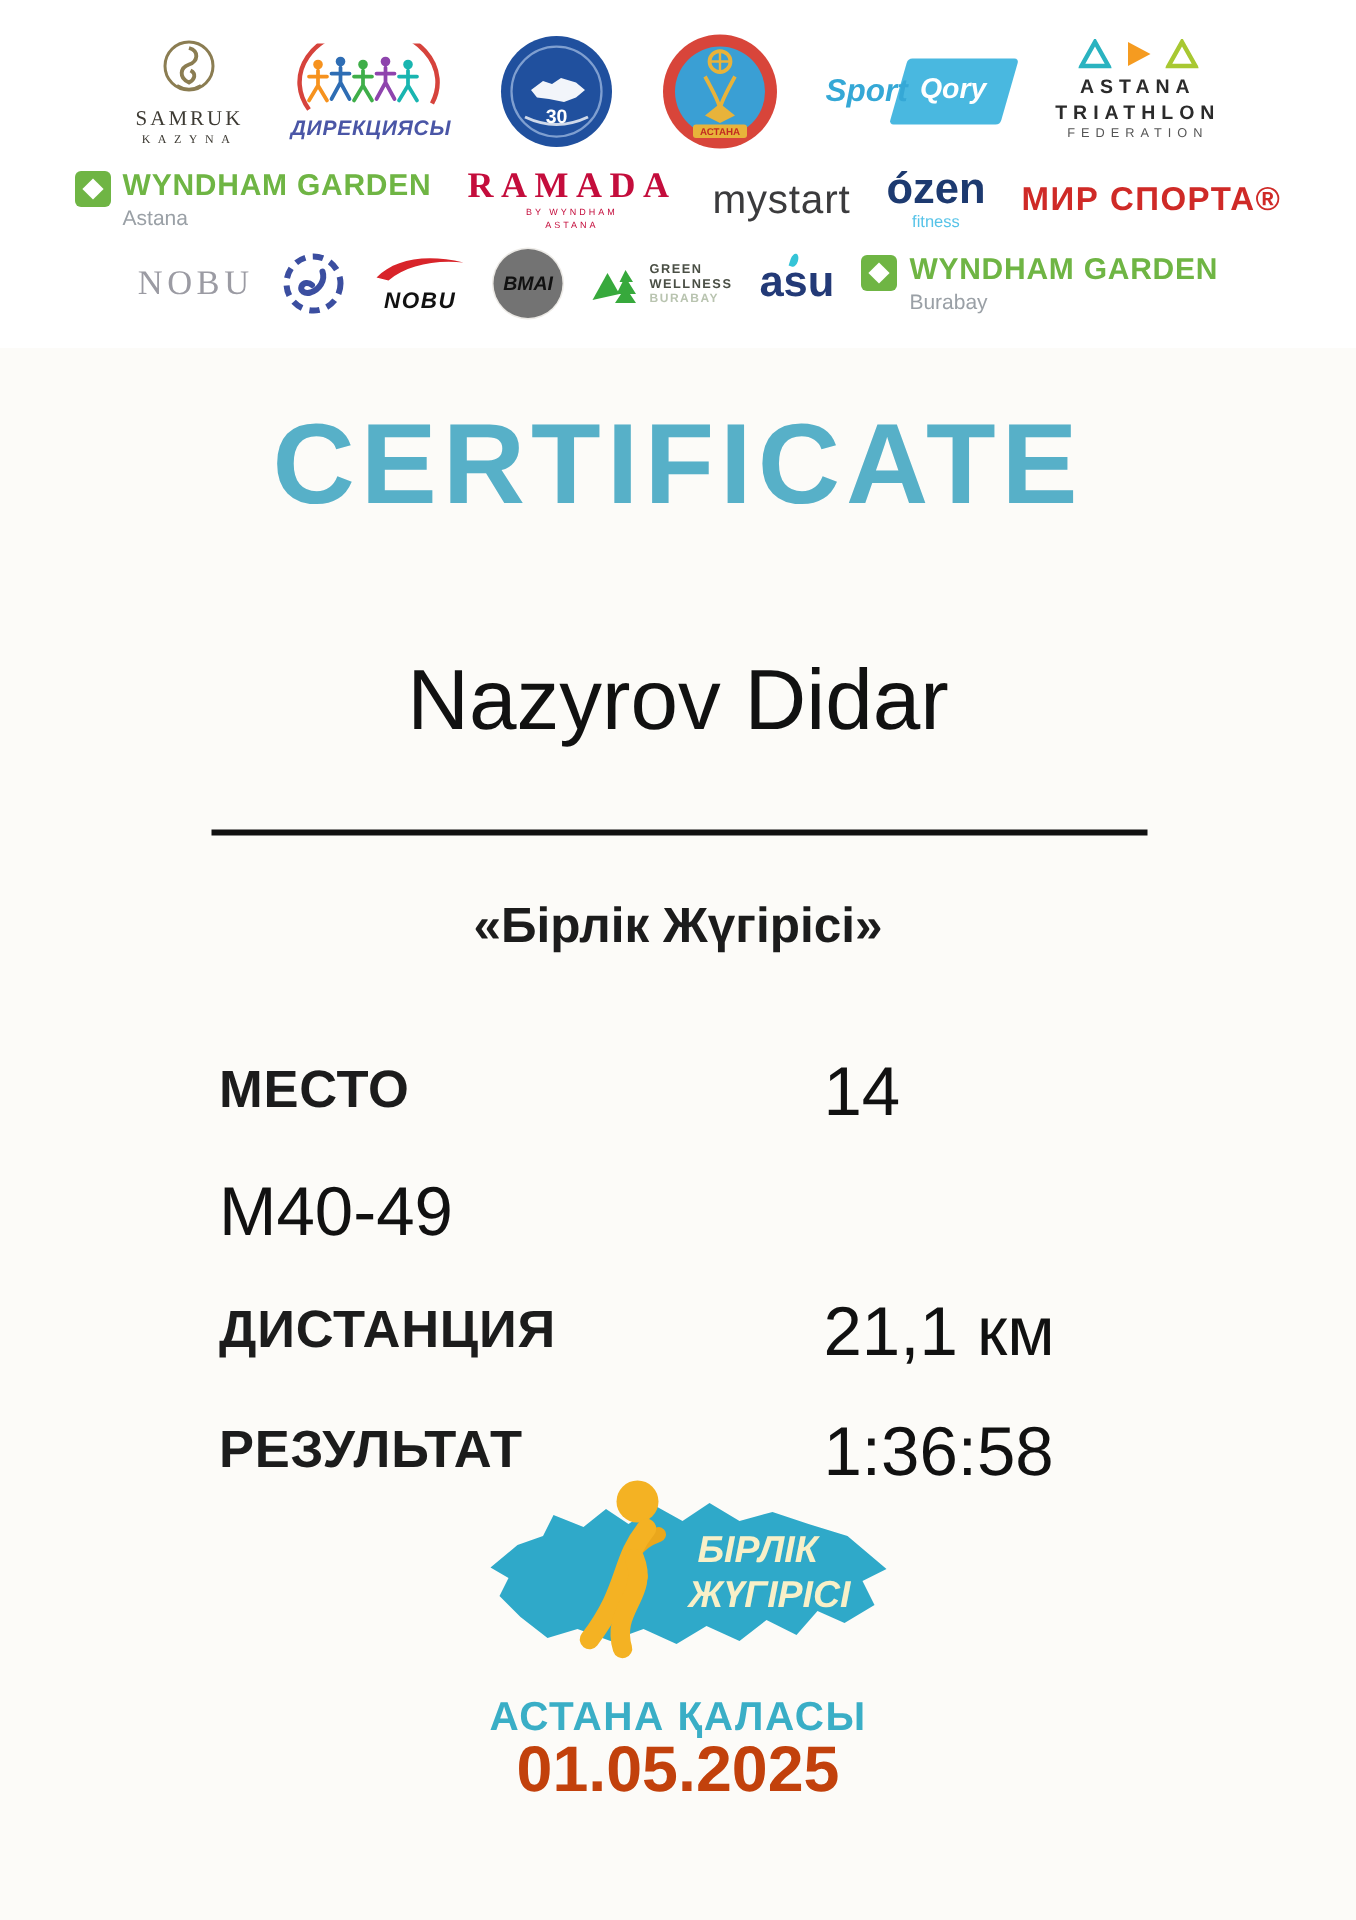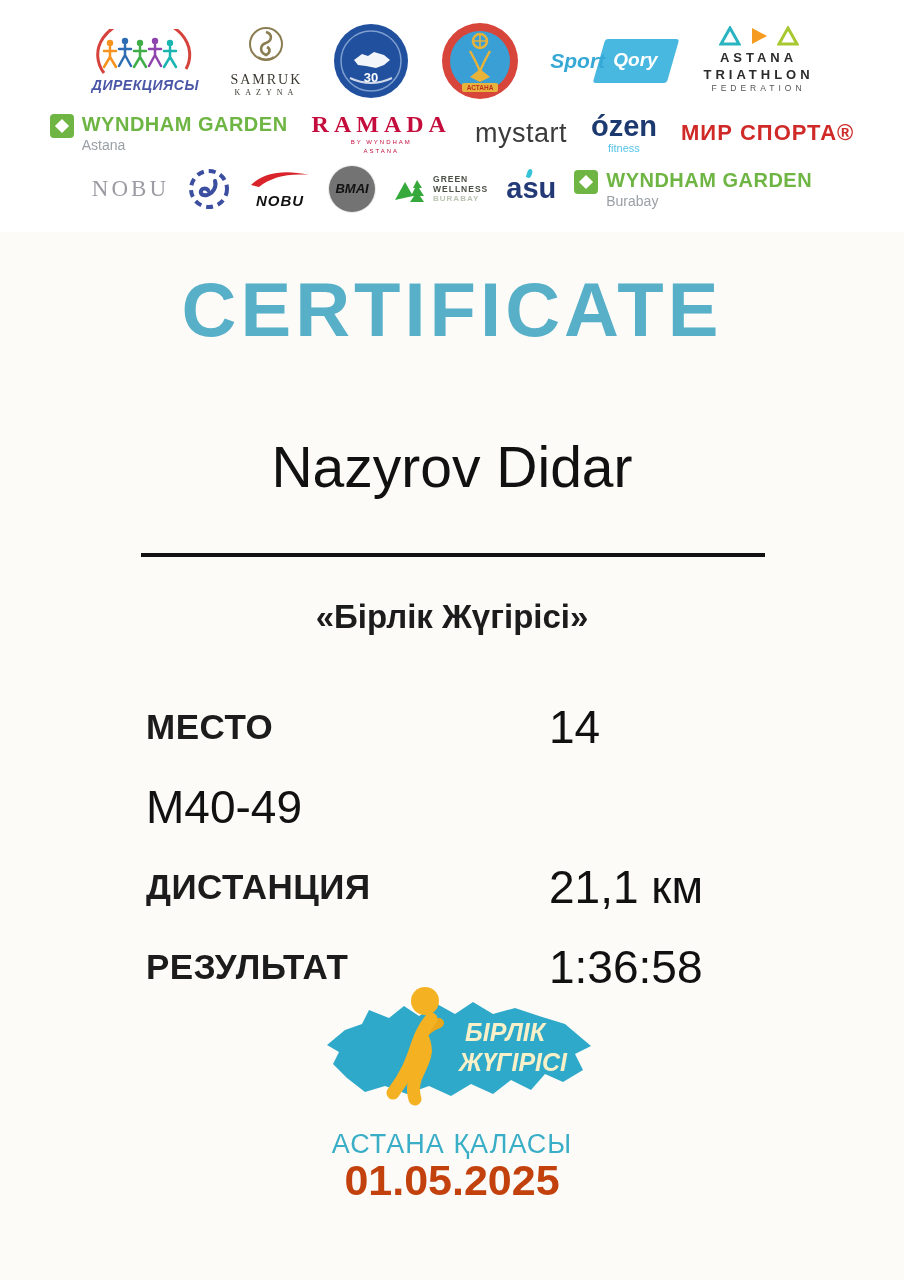--- a/index.html
+++ b/index.html
@@ -85,6 +85,16 @@
     <div class="logo-row row1">
 
       <div class="logo">
+        <svg width="46" height="46" viewBox="0 0 46 46">
+          <circle cx="23" cy="20" r="16" fill="none" stroke="#8b7d52" stroke-width="2"></circle>
+          <path d="M23,8 C30,10 29,17 23,19 C17,21 16,28 23,31 C27,29 28,25 24,23" fill="none" stroke="#8b7d52" stroke-width="2.6"></path>
+          <path d="M15,33 Q23,38 31,33" fill="none" stroke="#8b7d52" stroke-width="2"></path>
+        </svg>
+        <div class="samruk-l1">SAMRUK</div>
+        <div class="samruk-l2">KAZYNA</div>
+      </div>
+
+      <div class="logo">
         <svg width="110" height="52" viewBox="0 0 110 52">
           <path d="M14,44 A46,36 0 1,1 96,40" fill="none" stroke="#d6433c" stroke-width="3"></path>
           <g stroke-width="2.5" stroke-linecap="round" fill="none">
@@ -111,16 +121,6 @@
           </g>
         </svg>
         <div class="direk-text">ДИРЕКЦИЯСЫ</div>
-      </div>
-
-      <div class="logo">
-        <svg width="46" height="46" viewBox="0 0 46 46">
-          <circle cx="23" cy="20" r="16" fill="none" stroke="#8b7d52" stroke-width="2"></circle>
-          <path d="M23,8 C30,10 29,17 23,19 C17,21 16,28 23,31 C27,29 28,25 24,23" fill="none" stroke="#8b7d52" stroke-width="2.6"></path>
-          <path d="M15,33 Q23,38 31,33" fill="none" stroke="#8b7d52" stroke-width="2"></path>
-        </svg>
-        <div class="samruk-l1">SAMRUK</div>
-        <div class="samruk-l2">KAZYNA</div>
       </div>
 
       <div class="logo">

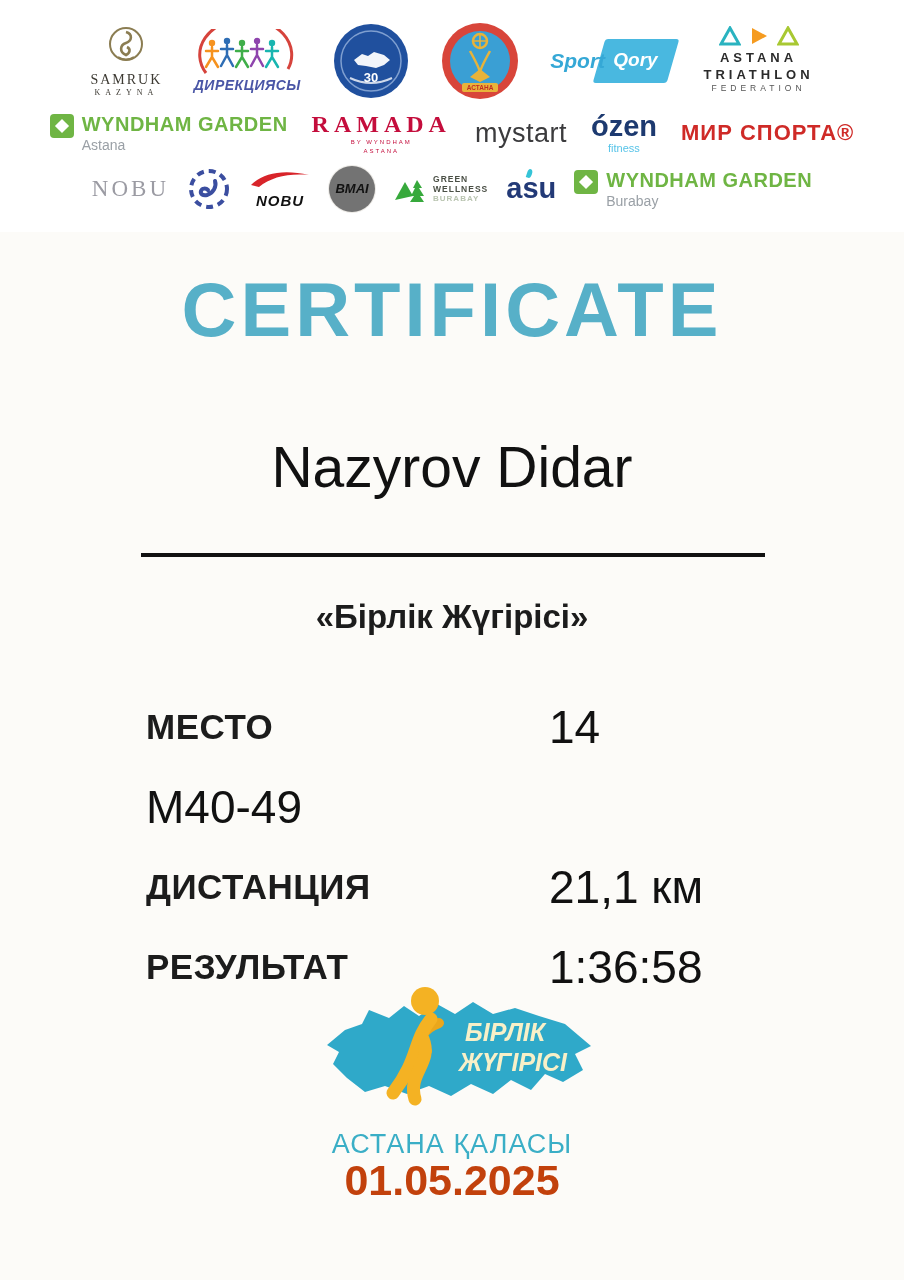--- a/index.html
+++ b/index.html
@@ -71,7 +71,7 @@
   .field-value{font-size:46px;color:#111;}
   .event-logo{position:absolute;top:983px;left:50%;transform:translateX(-50%);}
   .footer-city{position:absolute;top:1129px;left:0;width:100%;text-align:center;
-      font-size:27px;font-weight:400;letter-spacing:1px;color:#3aaec6;}
+      font-size:27px;font-weight:700;letter-spacing:1px;color:#3aaec6;}
   .footer-date{position:absolute;top:1156px;left:0;width:100%;text-align:center;
       font-size:43px;font-weight:800;color:#c2410c;}
 </style>

